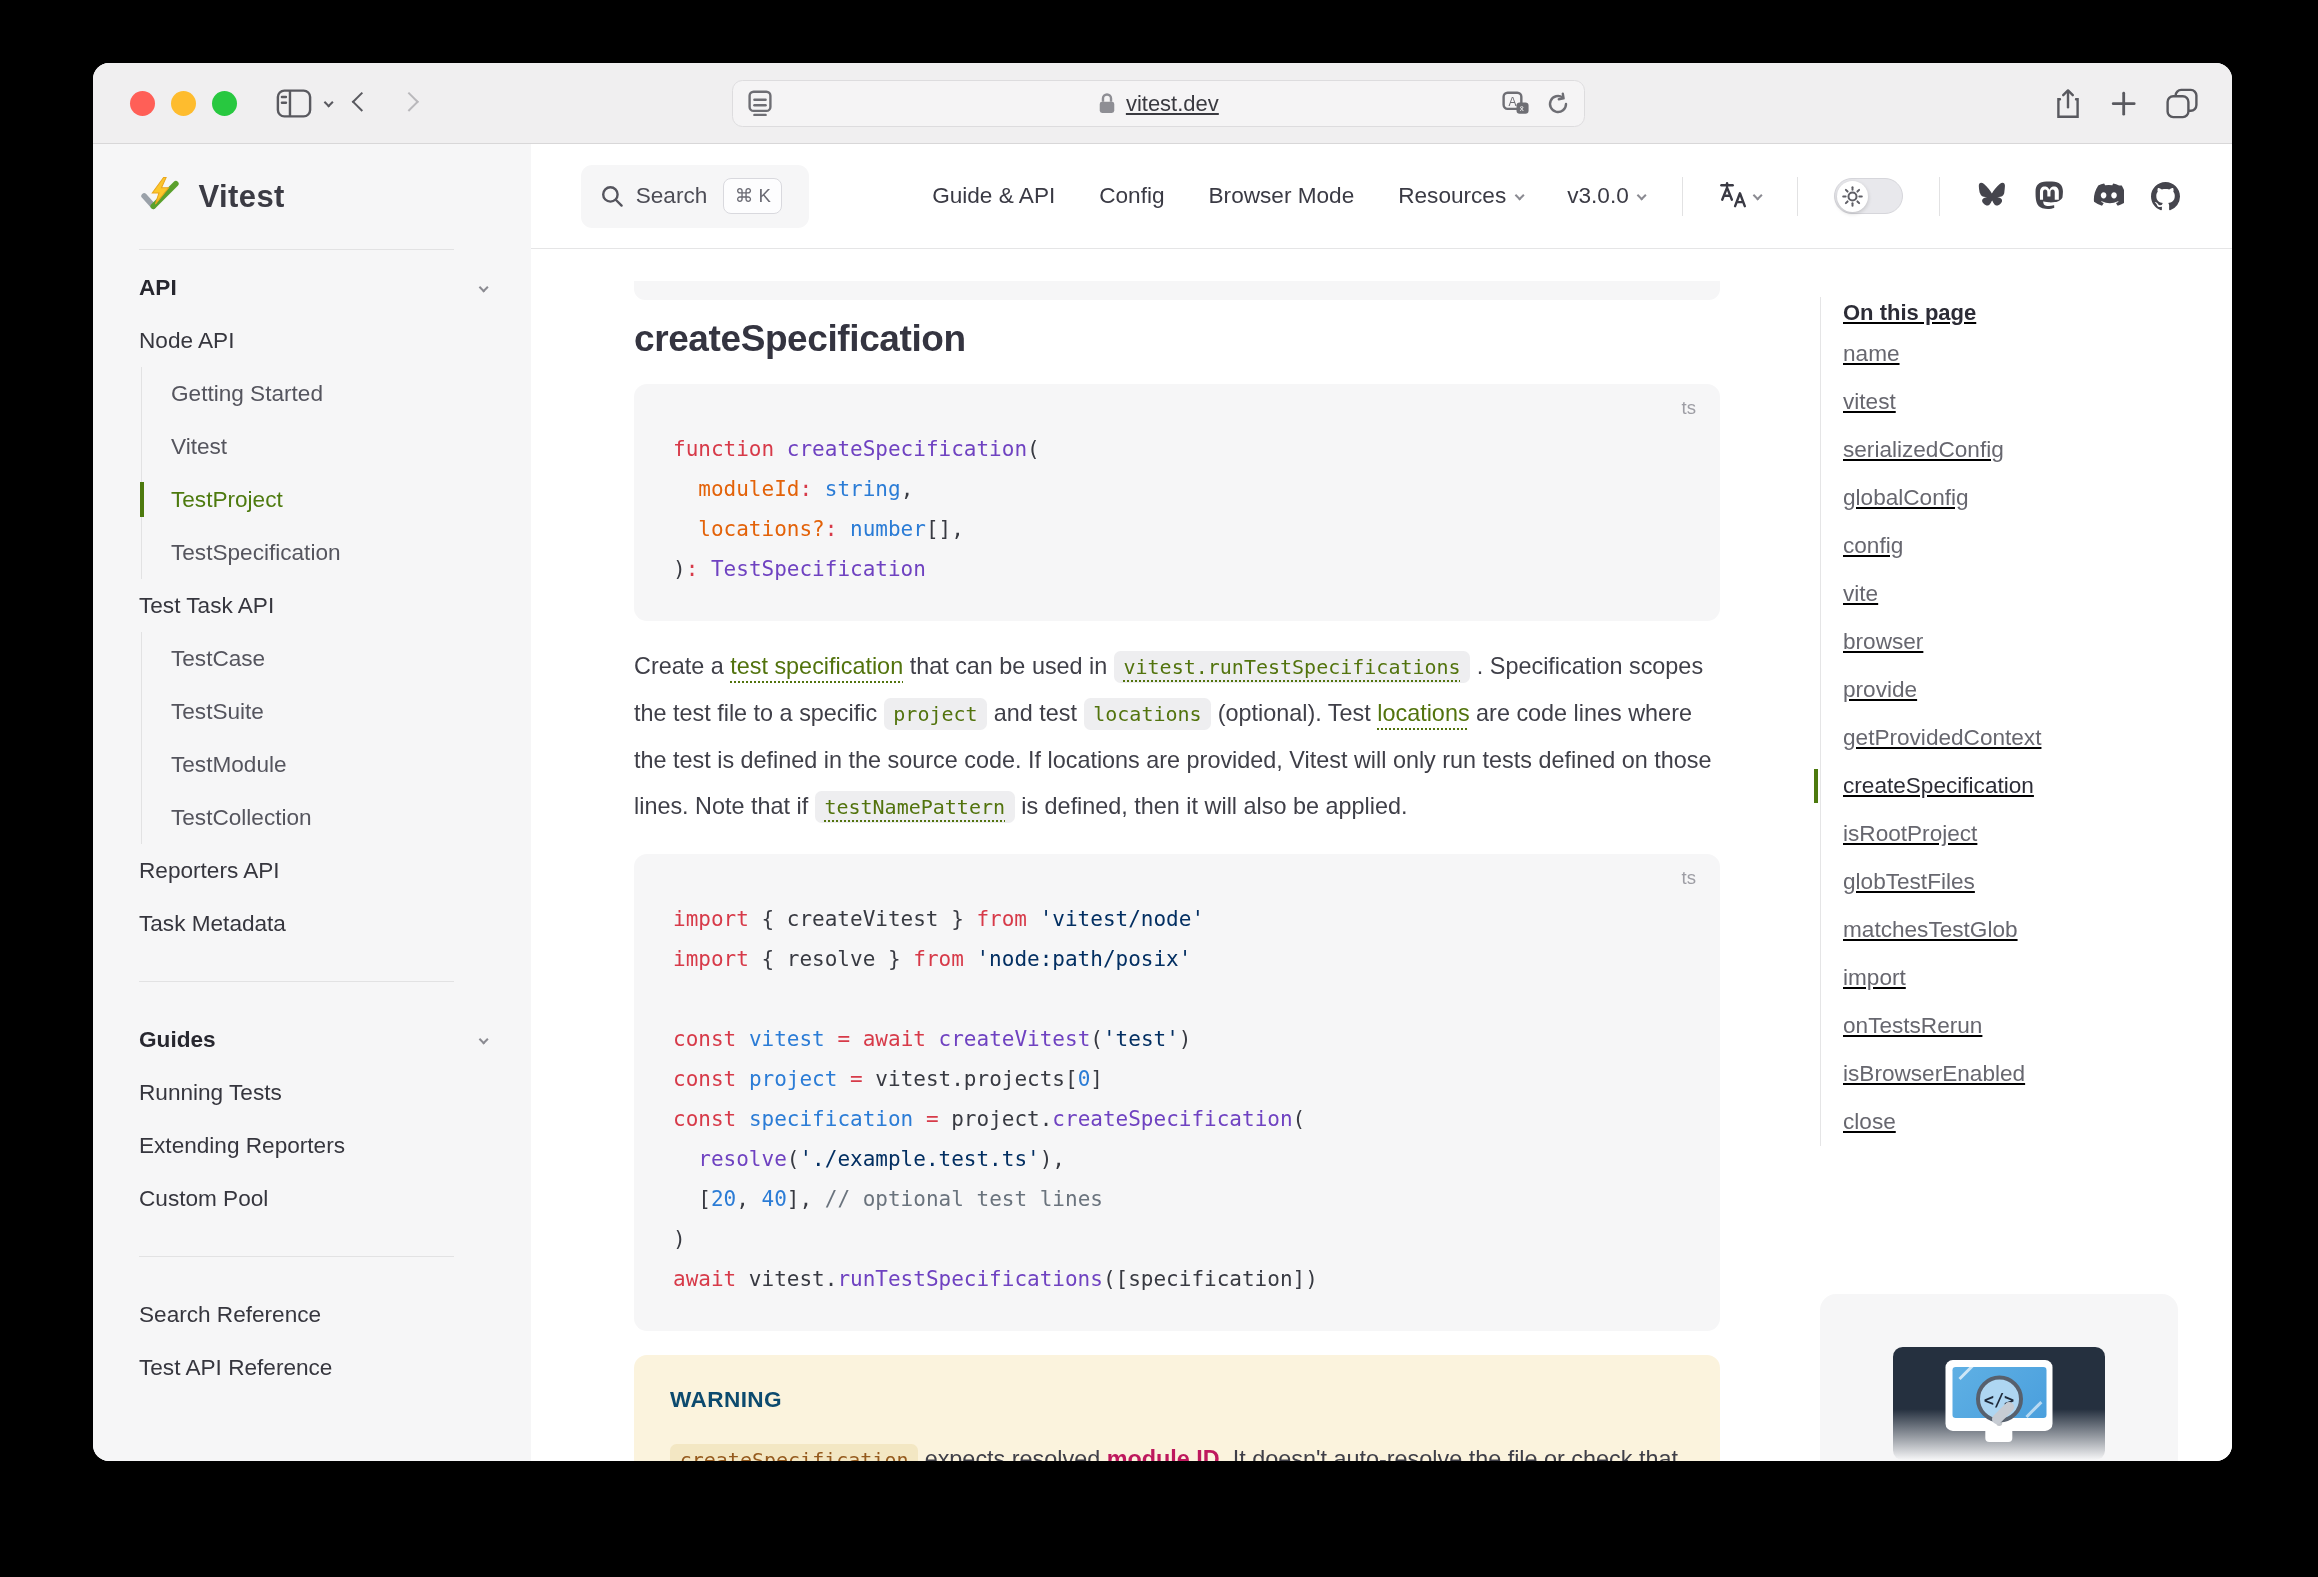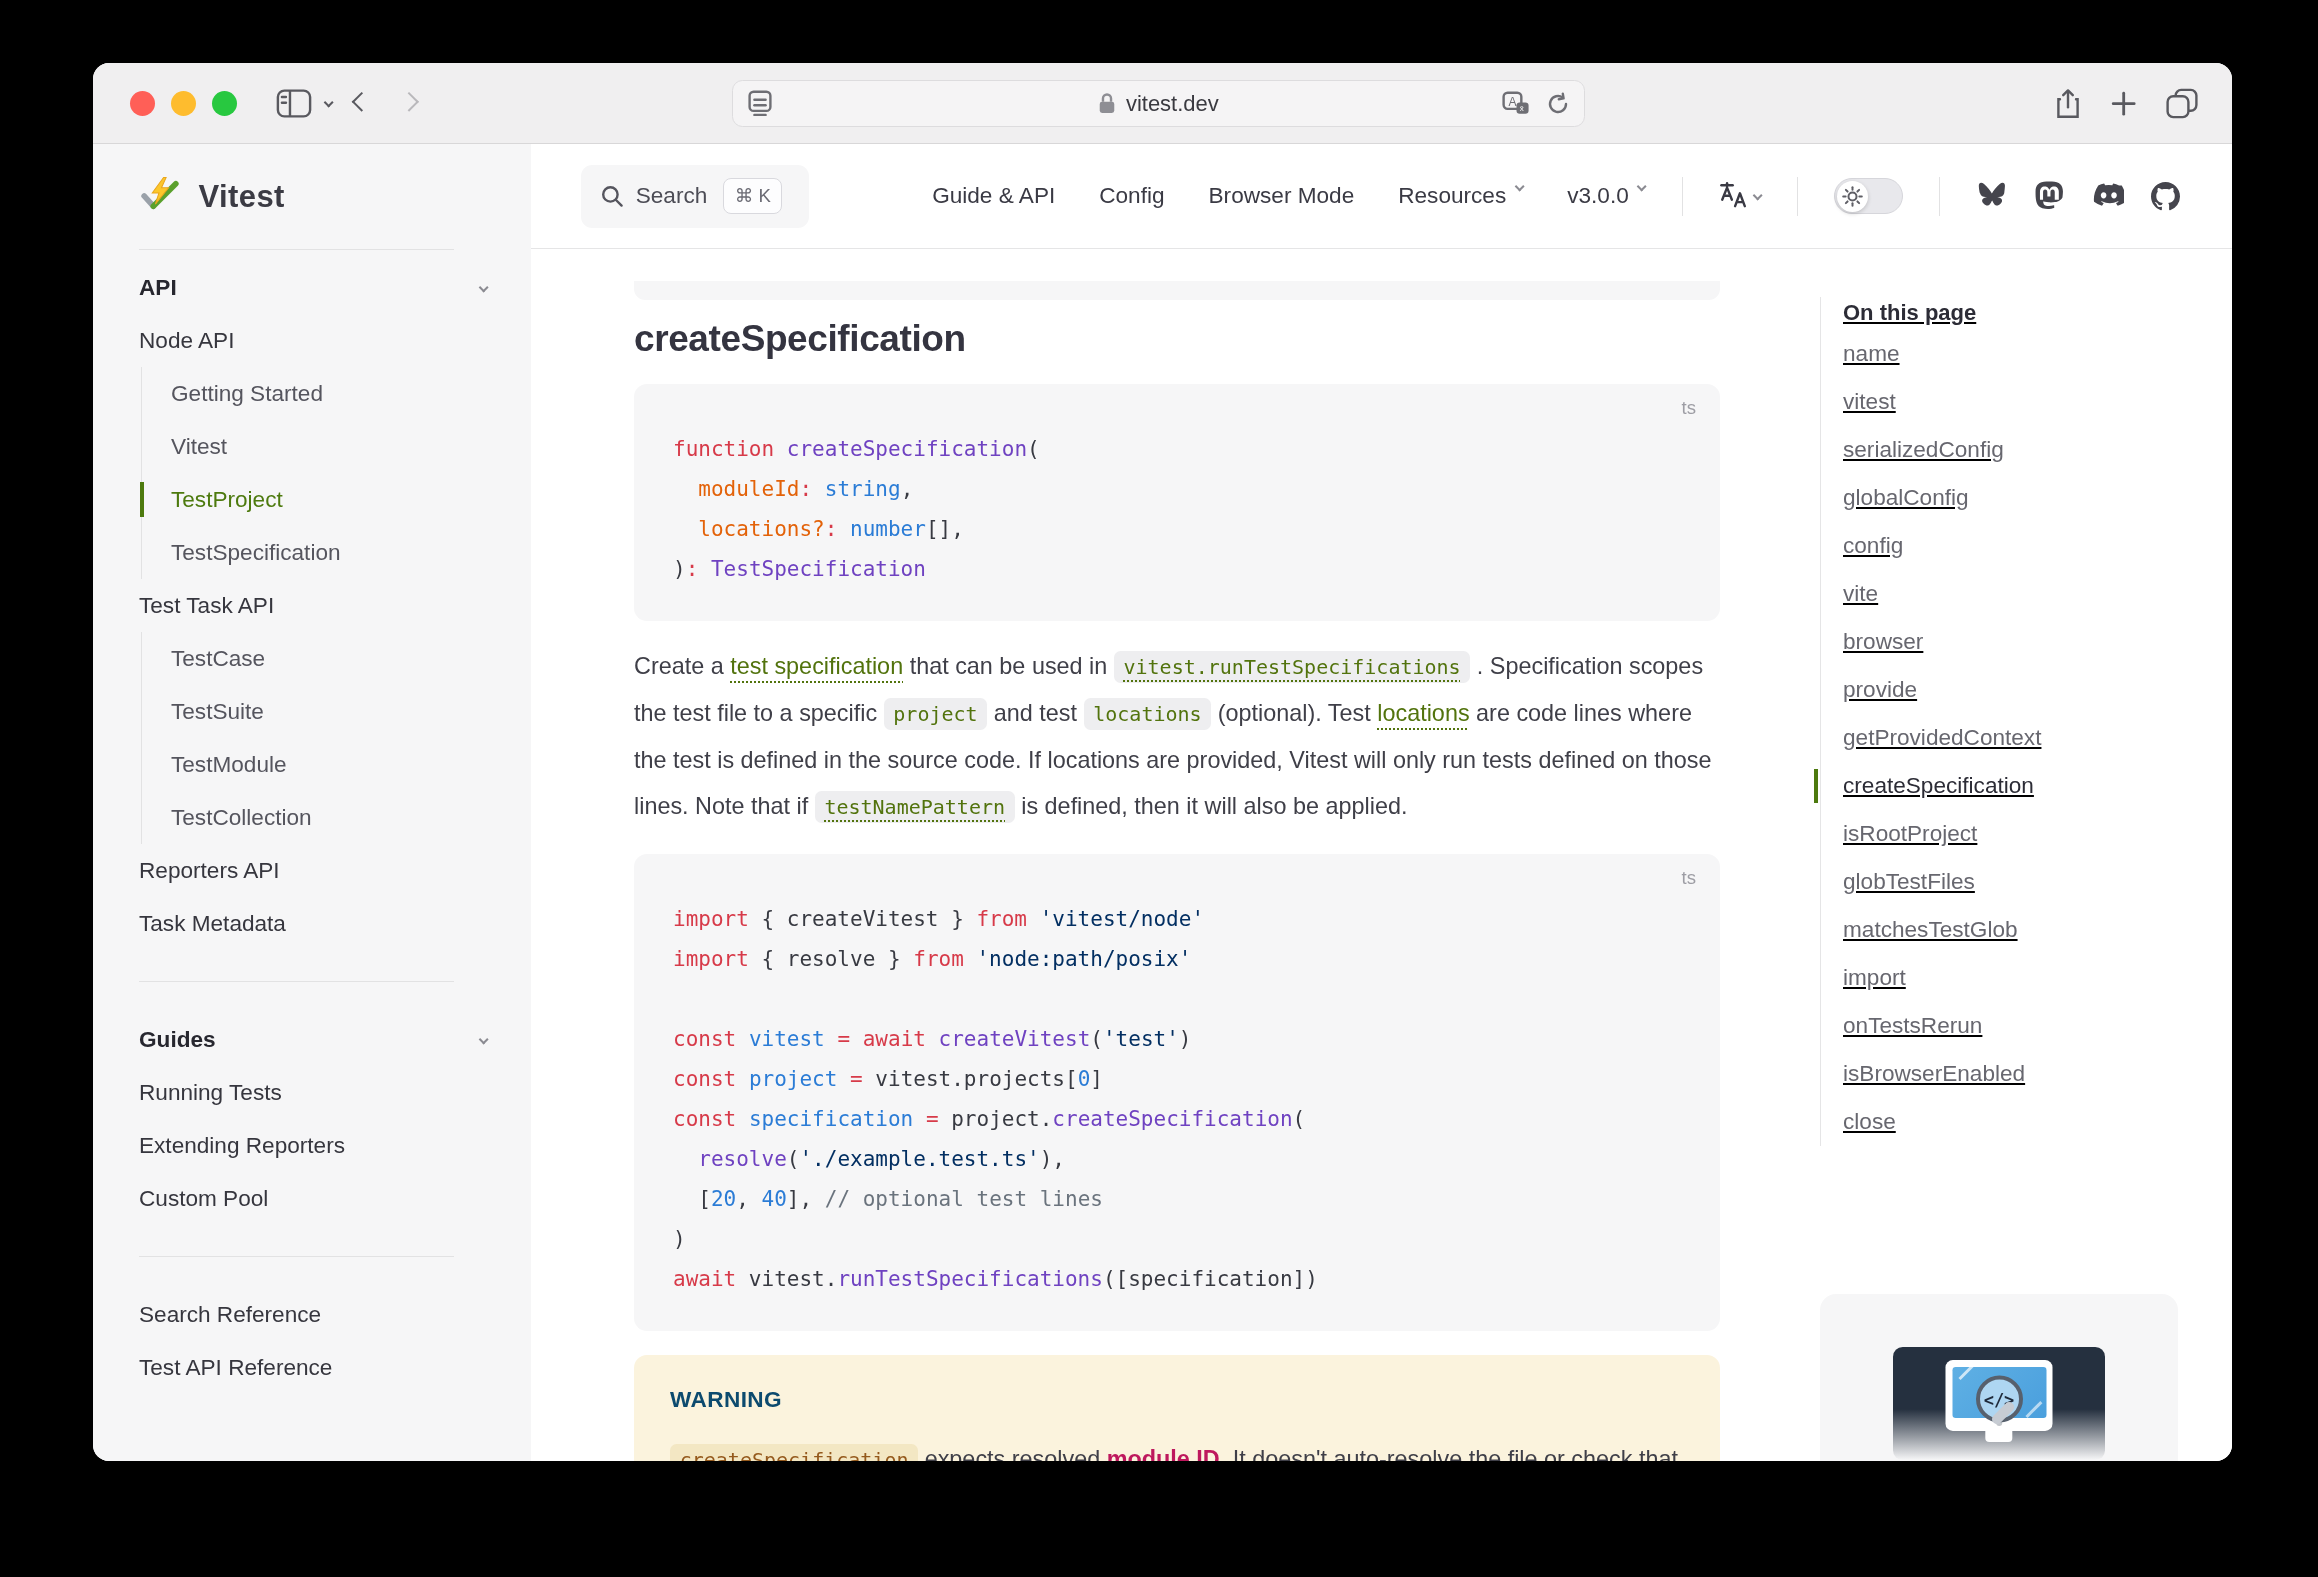--- a/index.html
+++ b/index.html
@@ -24,7 +24,7 @@
 
   .url-pill { position:absolute; left:639px; top:17px; width:853px; height:47px; background:#f5f4f5;
     border:0.8px solid #dddcde; border-radius:10.5px; display:flex; align-items:center; padding:0 14.5px; color:#58585e; }
-  .url-center { position:absolute; left:0; right:0; display:flex; justify-content:center; align-items:center; gap:9.7px; color:#3a3a40; font-size:22px; }
+  .url-center { position:absolute; left:0; right:0; display:flex; justify-content:center; align-items:center; gap:9.7px; color:#3a3a40; font-size:22px;text-decoration:underline; }
   .url-right { margin-left:auto; display:flex; align-items:center; gap:14.5px; z-index:2; }
   .chrome-right { position:absolute; right:34px; top:0; height:81px; display:flex; align-items:center; gap:29px; color:#59595f; }
 

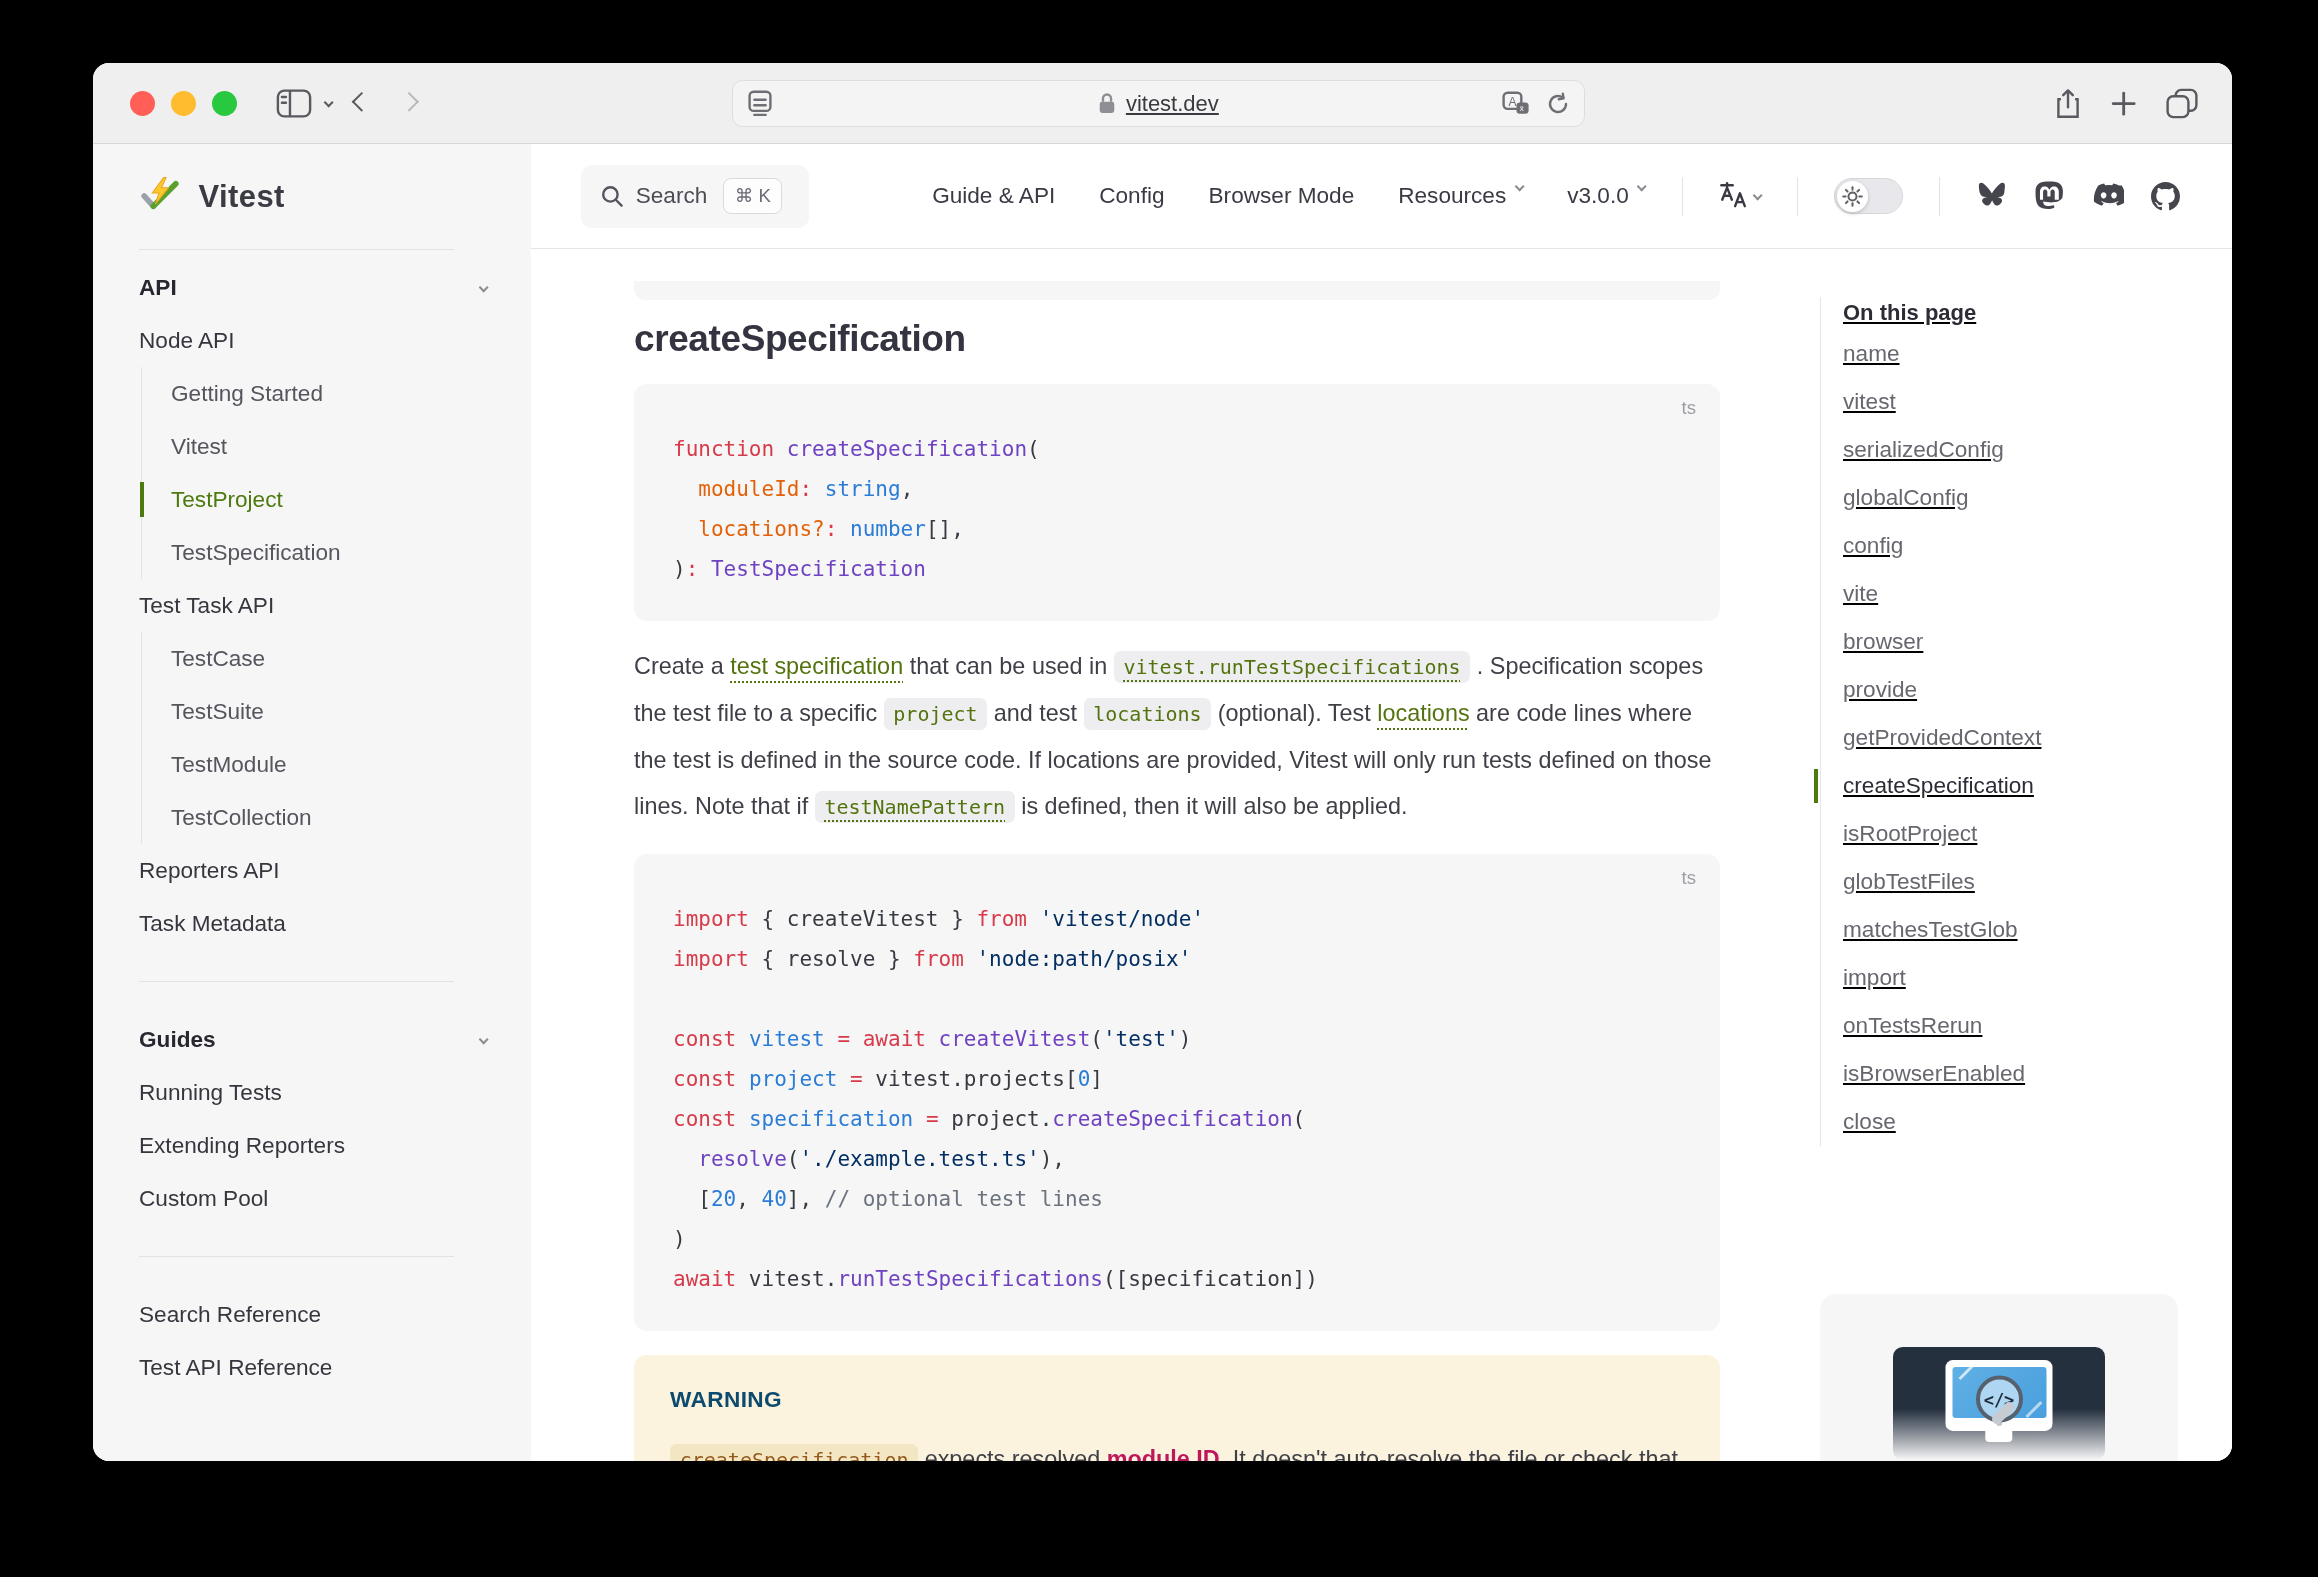--- a/index.html
+++ b/index.html
@@ -55,7 +55,7 @@
     border-radius:8px; padding:5.7px 10.5px; }
   .nav-items { margin-left:auto; display:flex; align-items:center; padding-right:52px; font-size:22.6px; font-weight:500; color:#3a3a44; }
   .nav-link { margin-left:44px; }
-  .nav-drop { margin-left:44px; display:flex; align-items:flex-start; gap:9.7px; }
+  .nav-drop { margin-left:44px; display:flex; align-items:center; gap:9.7px; }
   .nav-drop .chev { color:#8b8b92; }
   .v-rule { width:0.8px; height:39px; background:#e2e2e3; margin-left:36px; }
   .translate-nav { margin-left:36px; display:flex; align-items:center; gap:8px; color:#3a3a44; }

